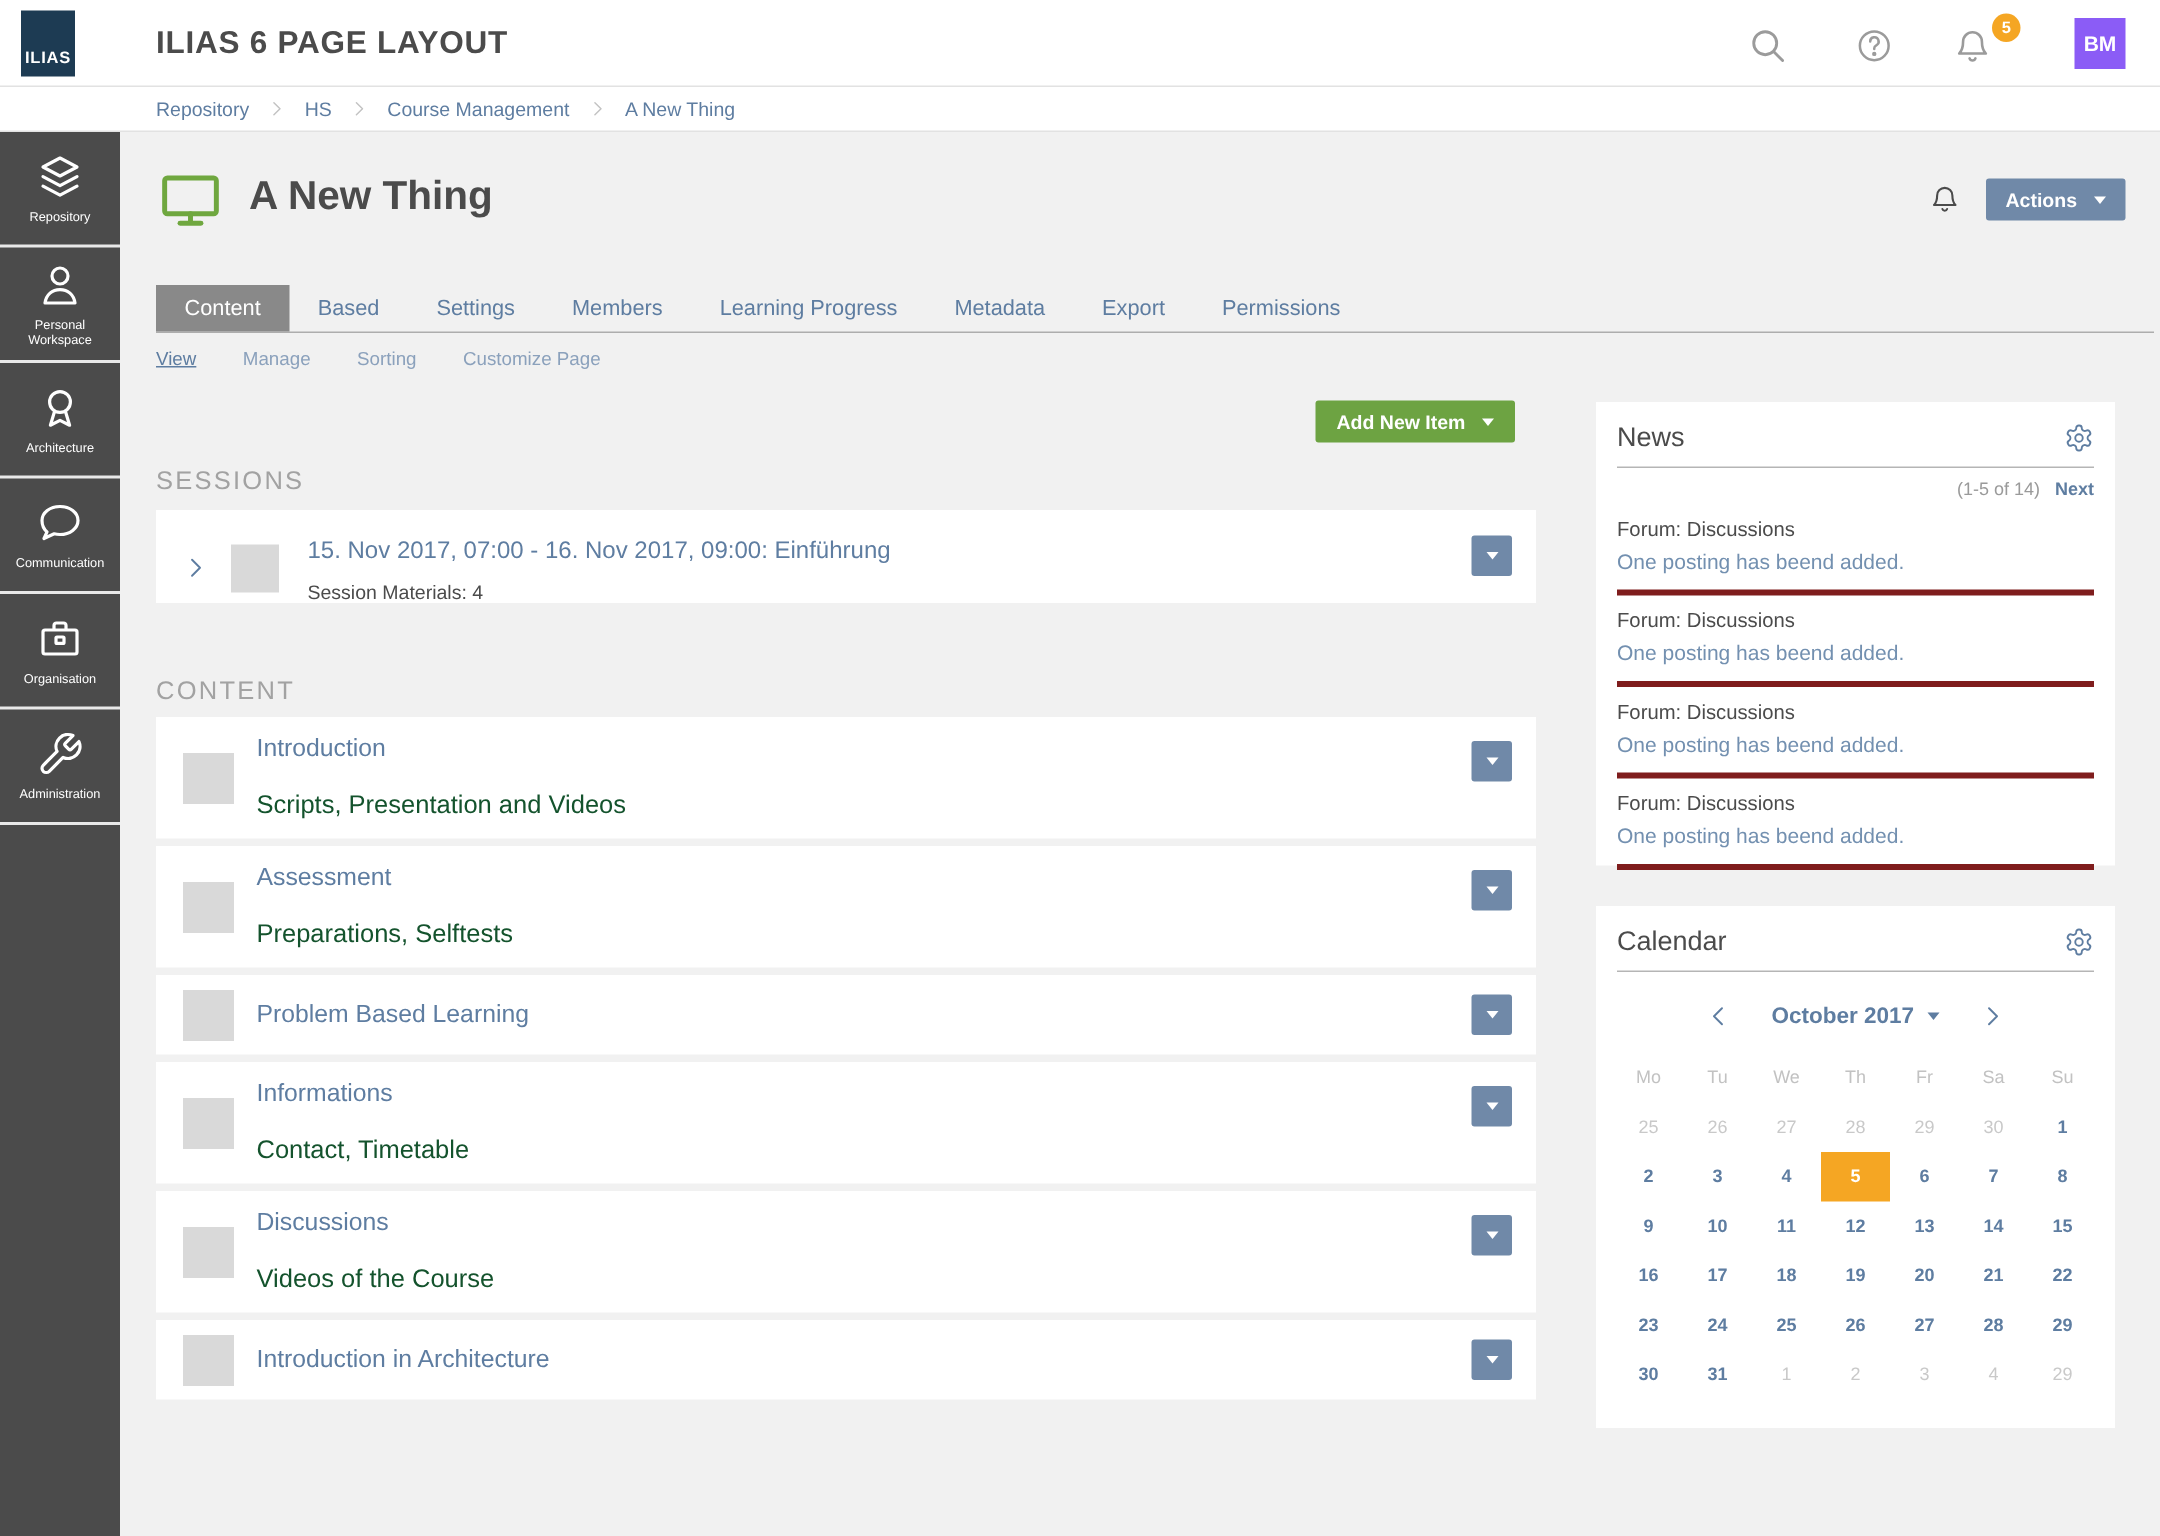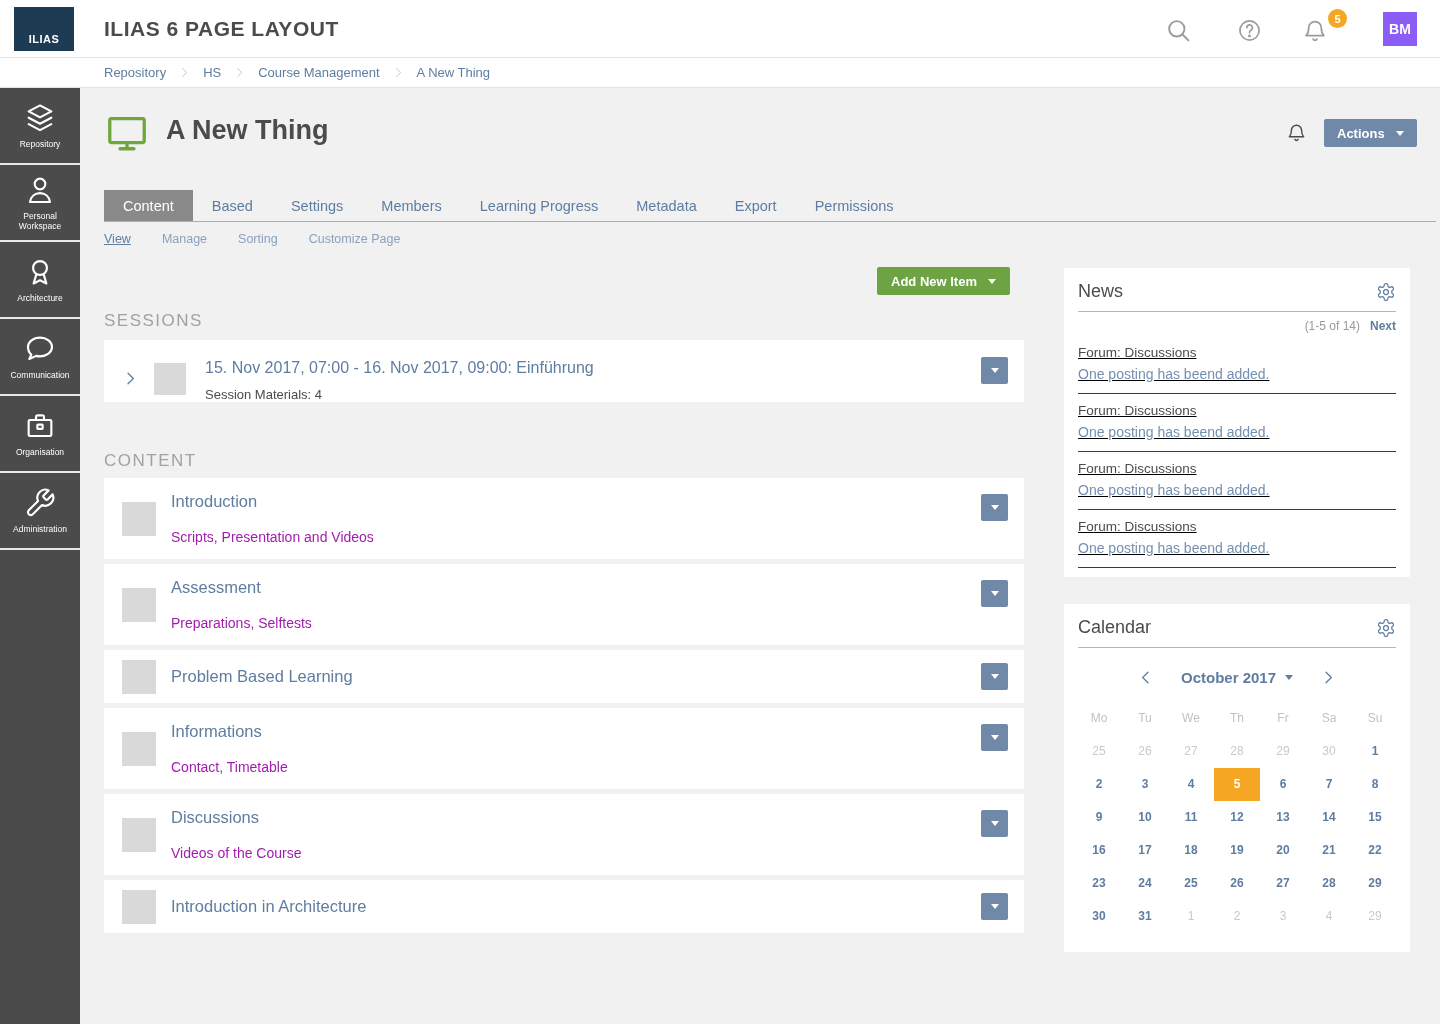--- a/index.html
+++ b/index.html
@@ -8,7 +8,7 @@
 
   
   .app-header { position: absolute; top: 0; left: 0; width: 1440px; height: 58px; background: #fff; border-bottom: 1px solid #e2e2e2; z-index: 5; }
-  .logo { position: absolute; left: 14px; top: 7px; width: 60px; height: 44px; background: #1d3b53; color: #fff; display: flex; align-items: flex-end; justify-content: center; padding-bottom: 6px; font-size: 11px; font-weight: bold; letter-spacing: .5px; cursor: pointer; }
+  .logo { position: absolute; left: 14px; top: 7px; width: 36px; height: 44px; background: #1d3b53; color: #fff; display: flex; align-items: flex-end; justify-content: center; padding-bottom: 6px; font-size: 11px; font-weight: bold; letter-spacing: .5px; cursor: pointer; }
   .app-title { position: absolute; left: 104px; top: 0; line-height: 58px; font-size: 21px; font-weight: bold; color: #4b4b4b; letter-spacing: .5px; }
   .hicon { position: absolute; color: #9b9b9b; cursor: pointer; }
   .hicon svg { width: 100%; height: 100%; display: block; }

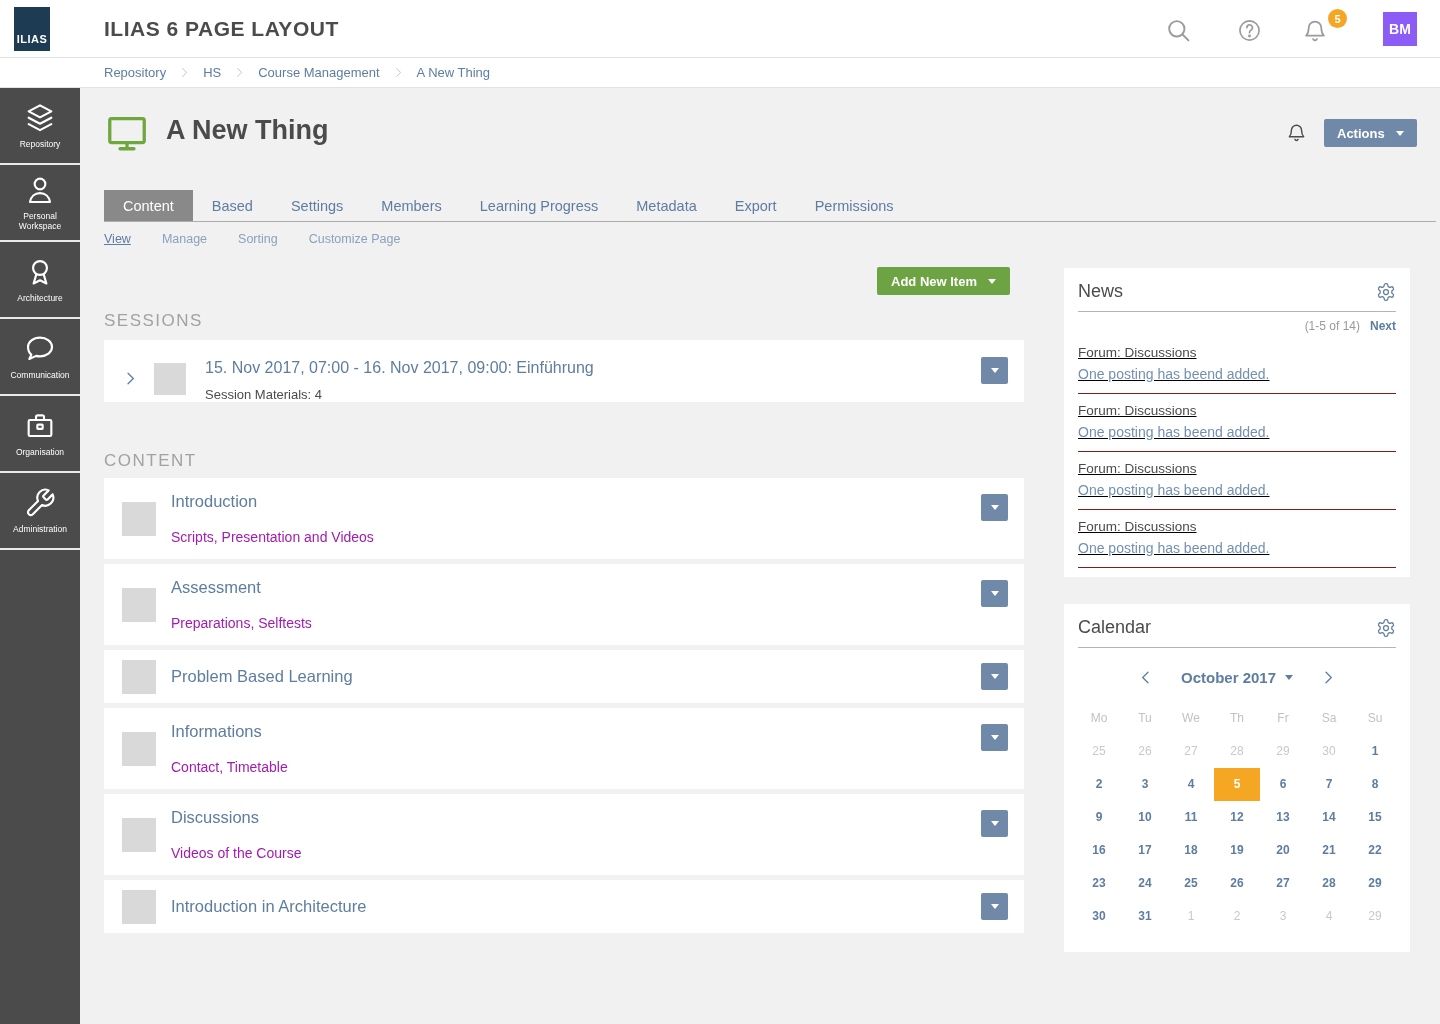--- a/index.html
+++ b/index.html
@@ -88,7 +88,7 @@
   .news-pagination { display: flex; justify-content: flex-end; align-items: center; gap: 10px; margin: 7px 14px 0; font-size: 12px; color: #9a9a9a; }
   .next-link { color: #5e7da1; font-weight: bold; cursor: pointer; }
   .news-list { margin: 3px 14px 0; }
-  .news-item { padding: 9px 0 11px; border-bottom: 1px solid #7f1d1d; text-decoration: underline; }
+  .news-item { padding: 9px 0 11px; border-bottom: 4px solid #7f1d1d; }
   .news-source { font-size: 13.5px; color: #4b4b4b; }
   .news-link { display: block; font-size: 14px; color: #7390b0; margin-top: 6px; cursor: pointer; }
 

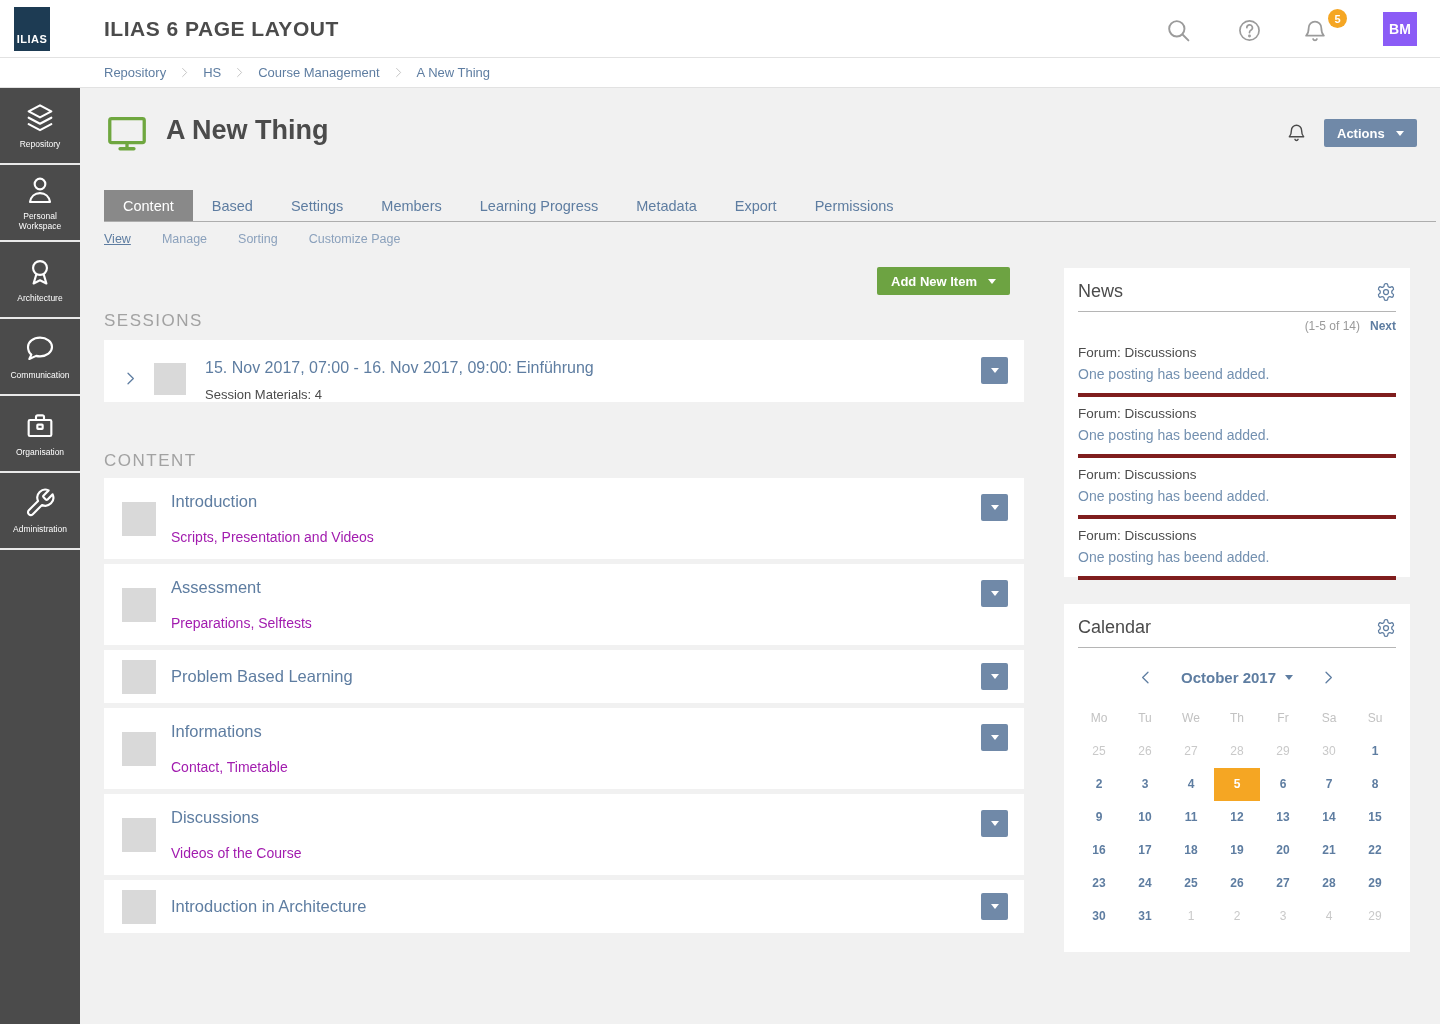--- a/index.html
+++ b/index.html
@@ -72,7 +72,7 @@
   .card.no-desc { height: 53px; }
   .card-thumb { width: 34px; height: 34px; background: #d9d9d9; margin-right: 15px; flex: none; }
   .card-title { font-size: 16.5px; color: #5e7da1; cursor: pointer; }
-  .card-desc { font-size: 14px; color: #a21caf; margin-top: 18px; }
+  .card-desc { font-size: 17px; color: #14532d; margin-top: 18px; }
   .card .drop-btn { position: absolute; right: 16px; top: 16px; }
   .card.no-desc .drop-btn { top: 13px; }
 

